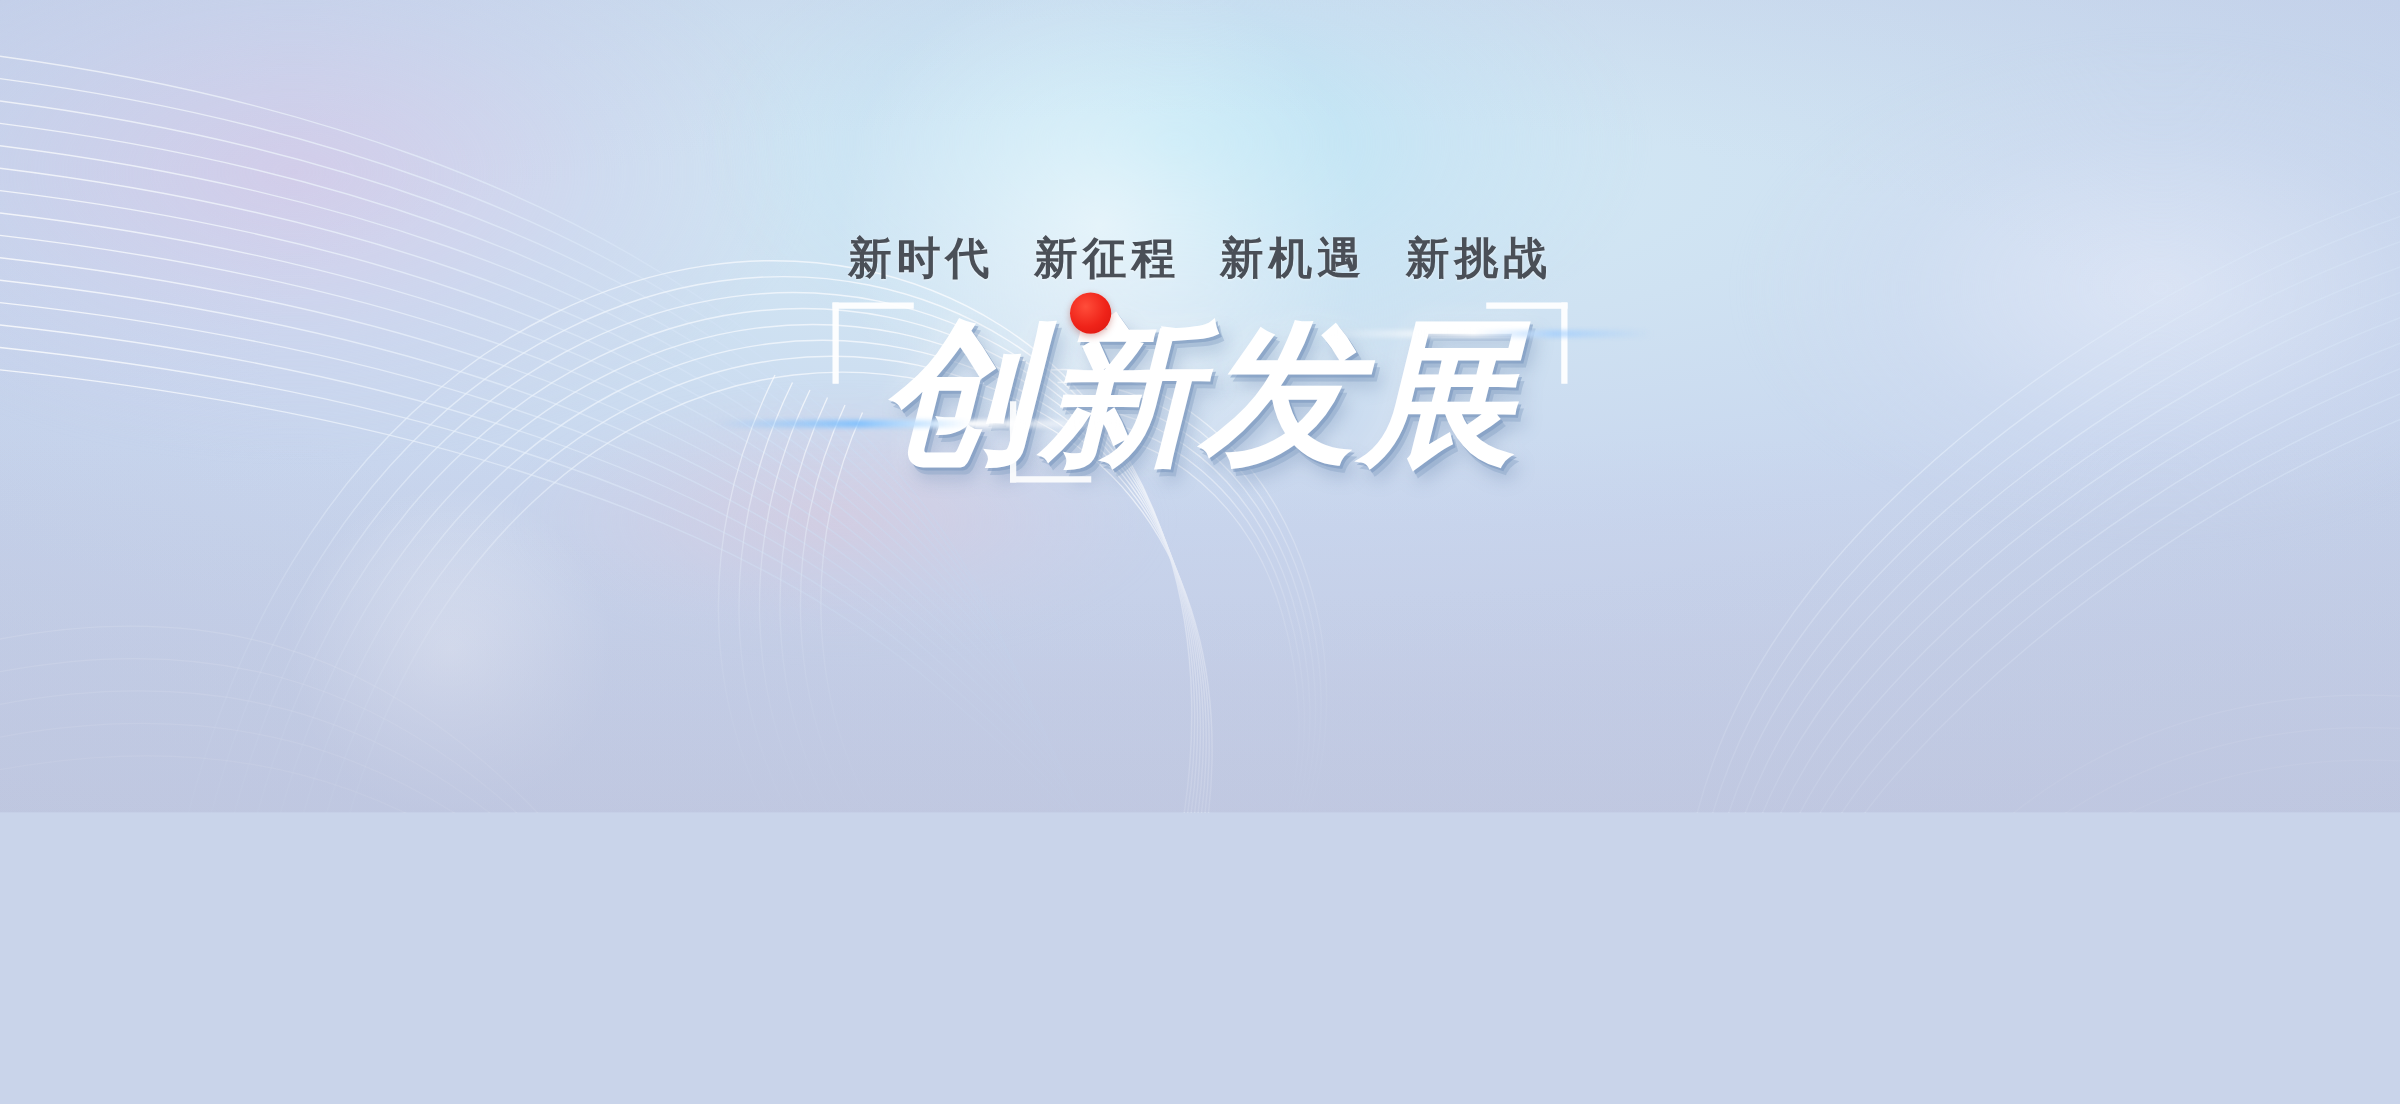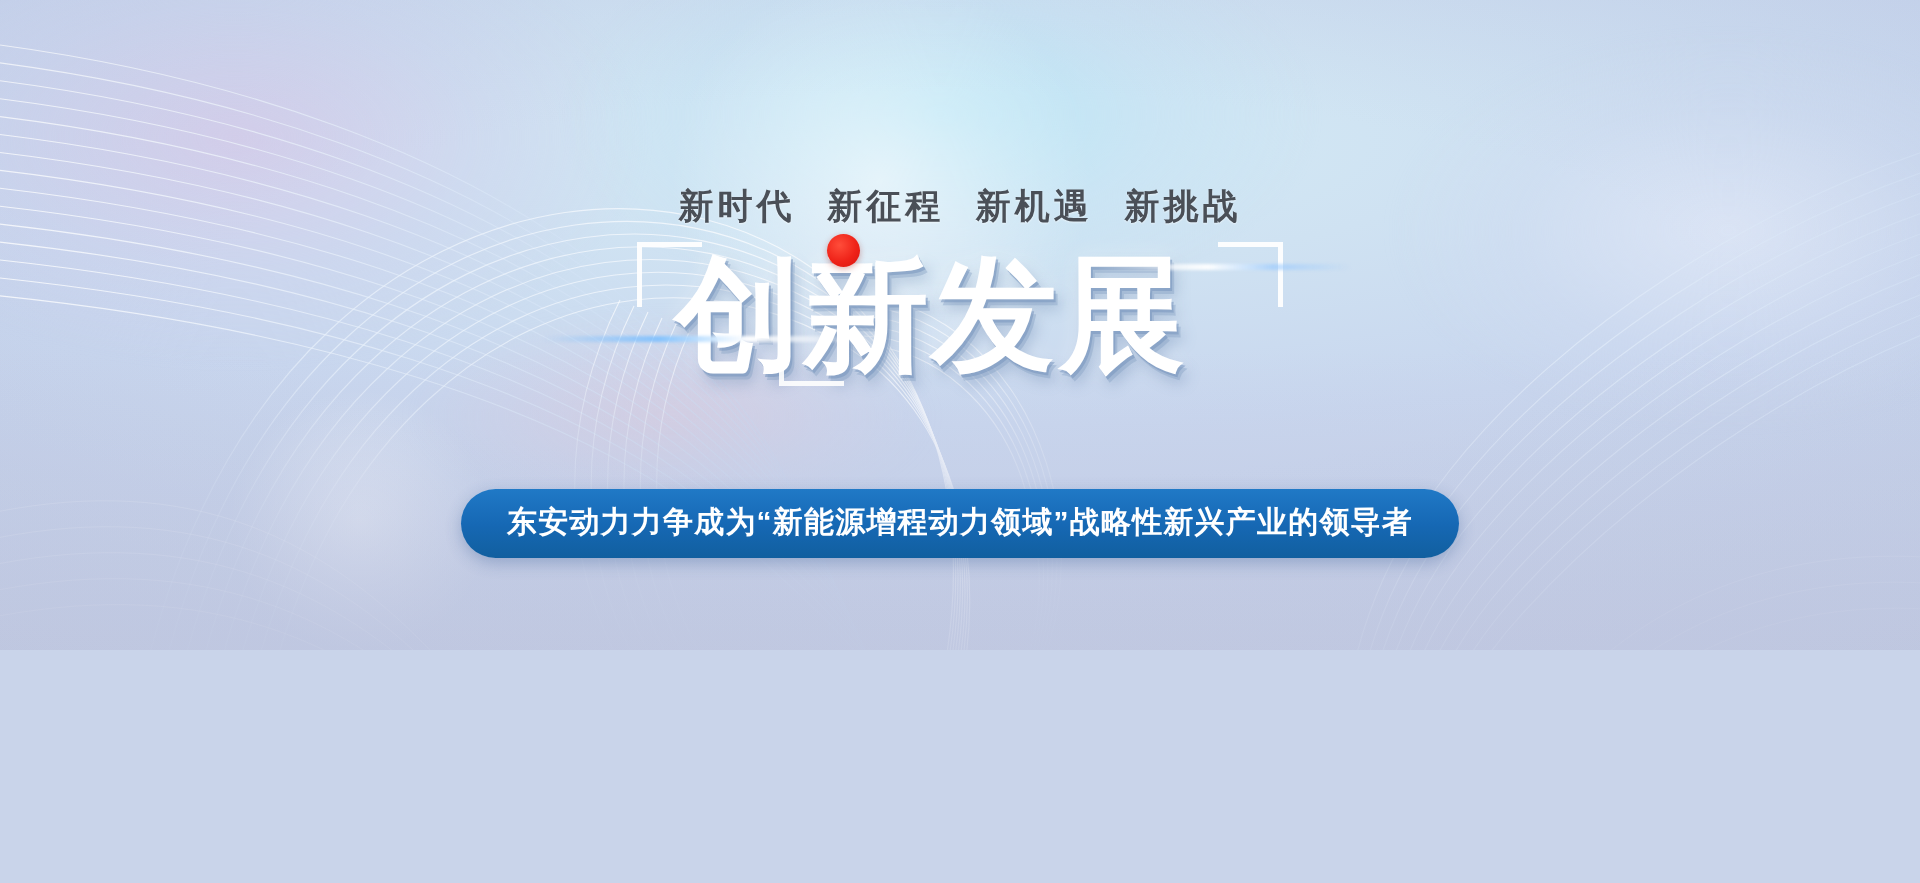--- a/index.html
+++ b/index.html
@@ -64,12 +64,14 @@
     font-size:126px;line-height:1.0;font-weight:900;letter-spacing:2px;
     font-family:"DejaVu Sans","Liberation Sans",sans-serif;
     color:#ffffff;
+    font-style:italic;
     padding:24px 46px 10px 46px;
     text-shadow:
       2px 3px 0 rgba(120,150,190,0.55),
       4px 6px 0 rgba(132,160,196,0.40),
       6px 10px 14px rgba(92,122,170,0.35),
       0 0 22px rgba(255,255,255,0.35);
+    flex-direction: column;
   }
   .hl-a,.hl-b{white-space:nowrap;}
   .hl-gap{display:inline-block;width:58px;}

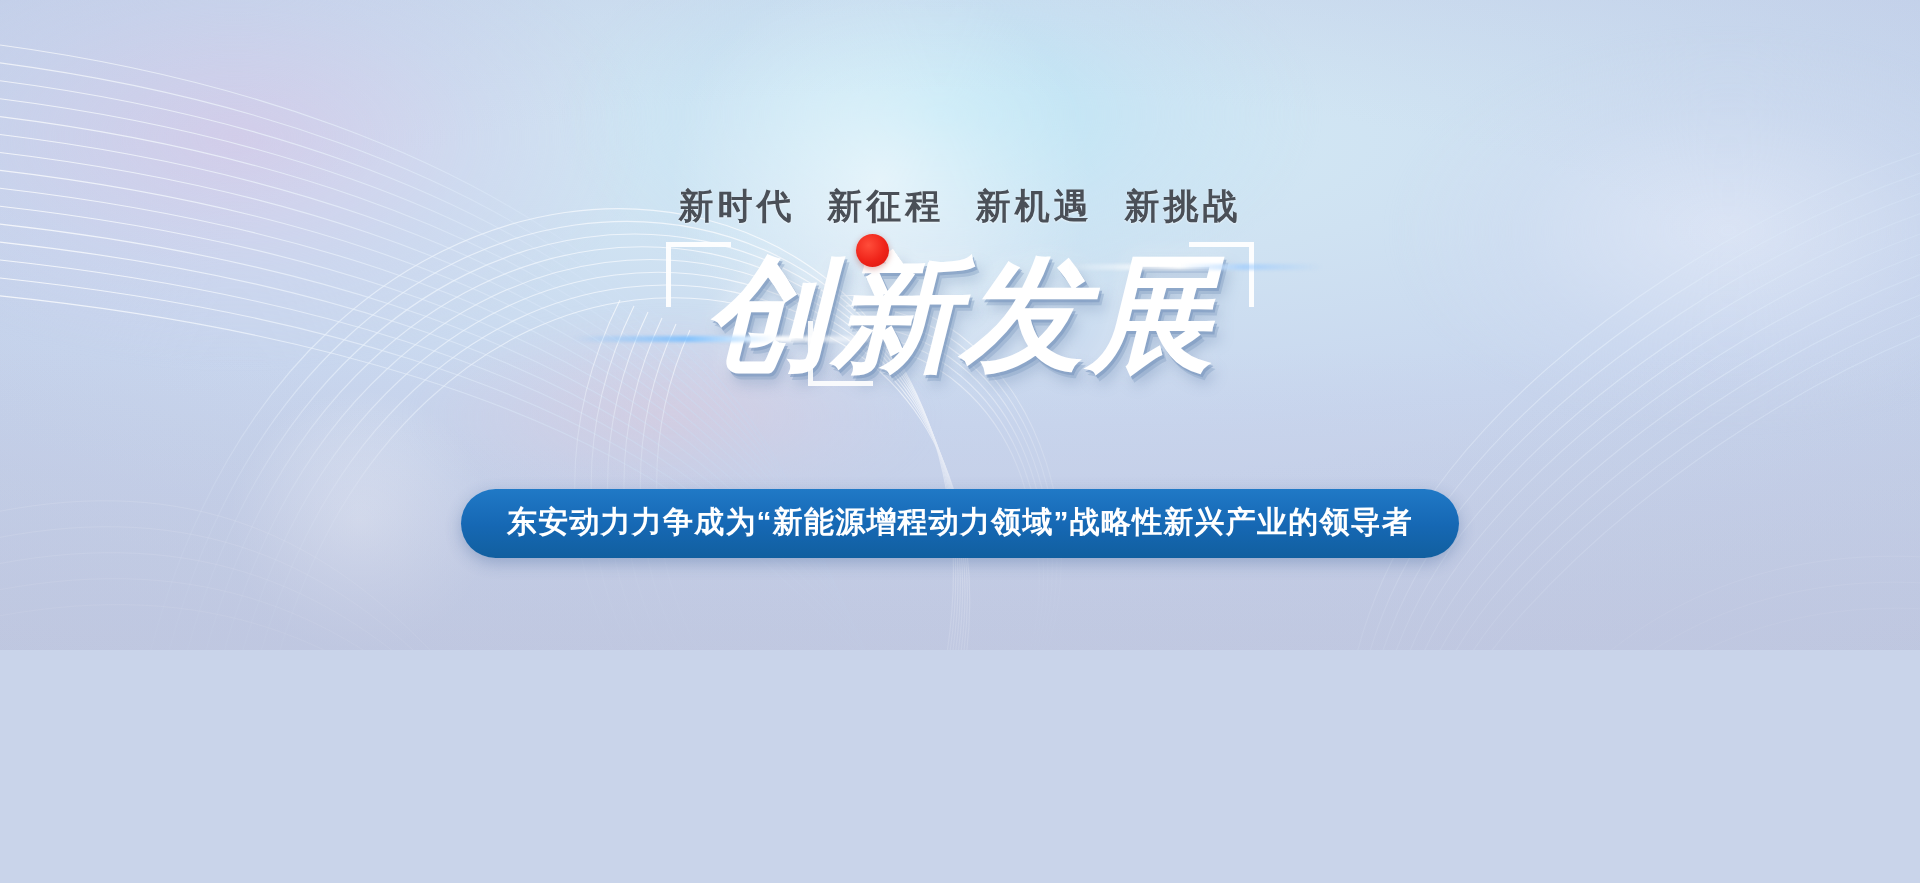--- a/index.html
+++ b/index.html
@@ -236,7 +236,6 @@
       </div>
     </div>
 
-    <div class="pill">东安动力力争成为“新能源增程动力领域”战略性新兴产业的领导者</div>
 
   </div>
 </div>

